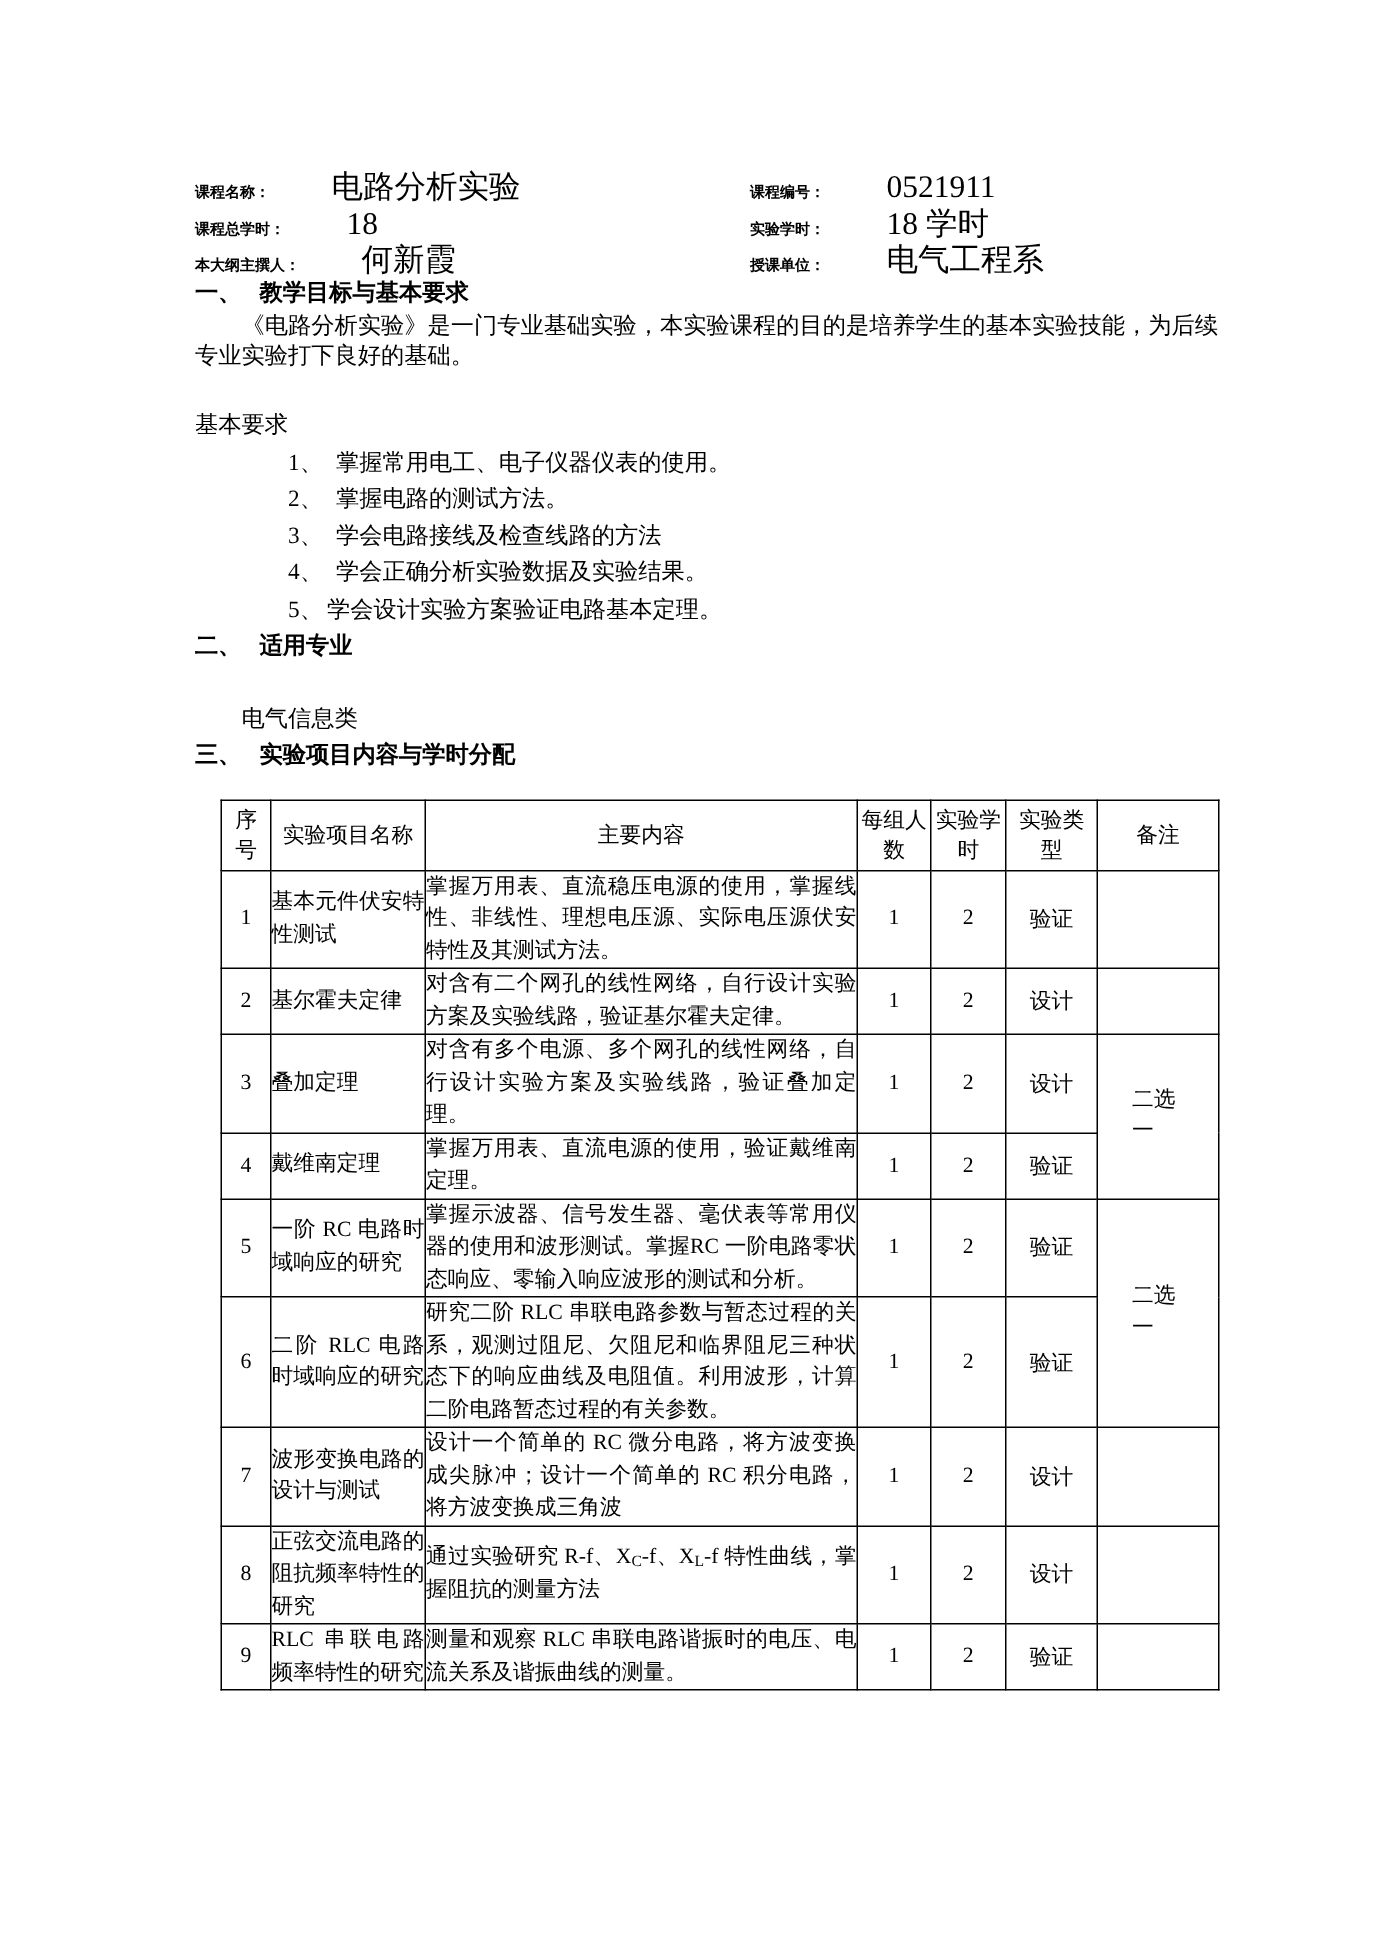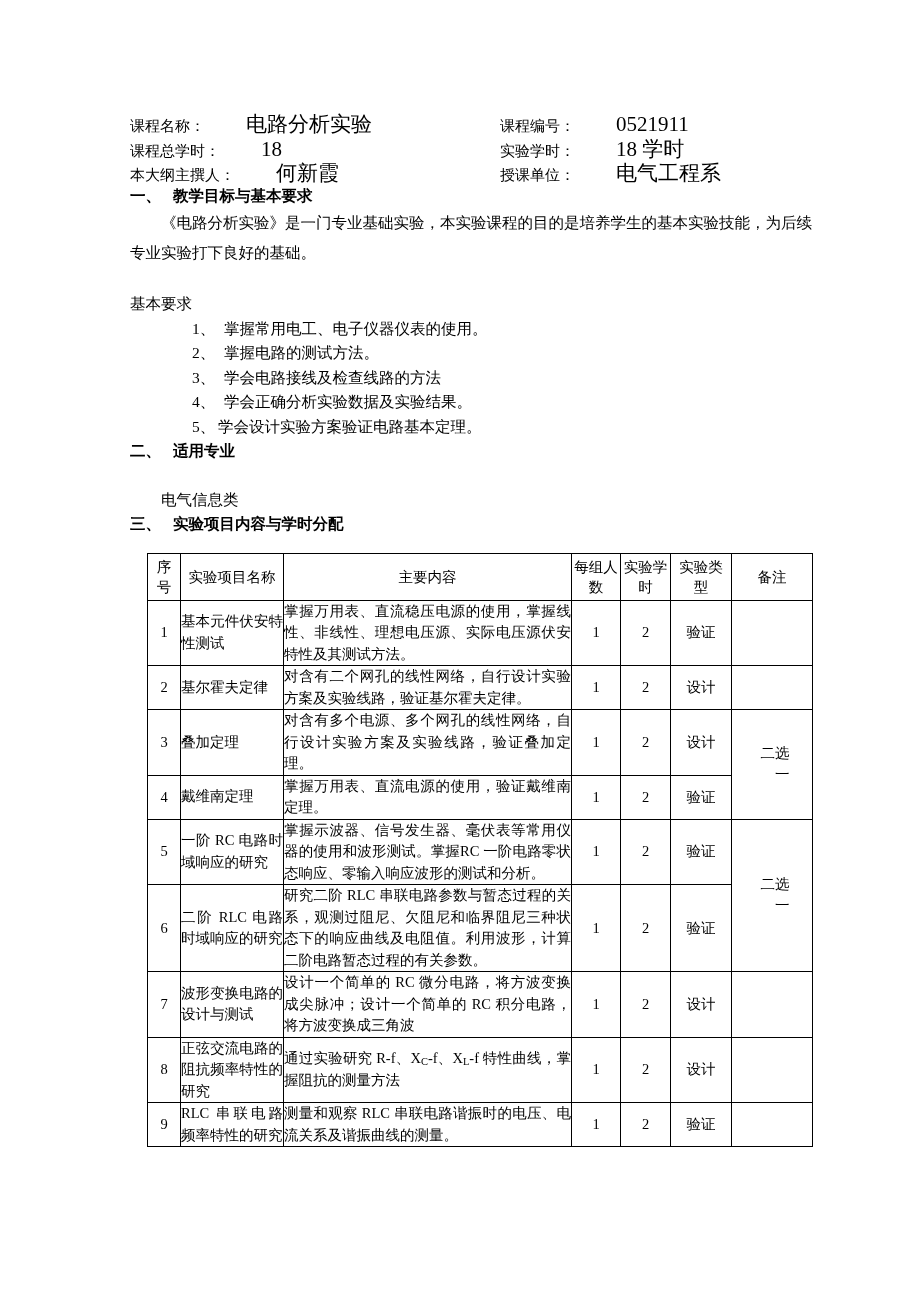--- a/index.html
+++ b/index.html
@@ -42,8 +42,8 @@
   }
   .meta-cell.left { width: 370px; }
   .meta-label {
-    font-weight: normal;
-    font-size: 15px;
+    font-weight: bold;
+    font-size: 10px;
     letter-spacing: 0px;
   }
   .meta-value {

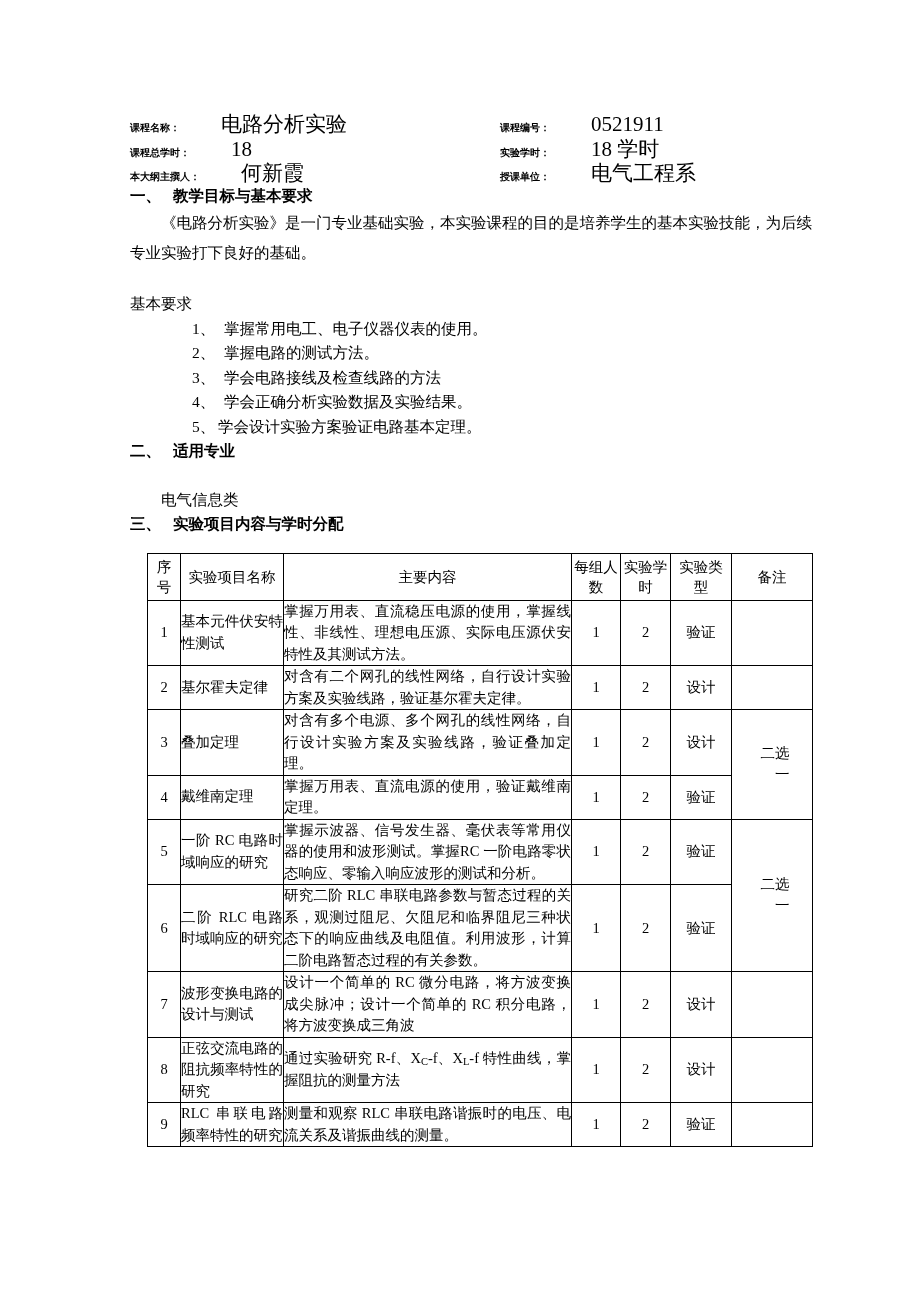--- a/index.html
+++ b/index.html
@@ -74,7 +74,7 @@
   
   .para {
     font-size: 15.5px;
-    line-height: 30px;
+    line-height: 20px;
     text-align: justify;
     text-justify: inter-ideograph;
     margin: 0;

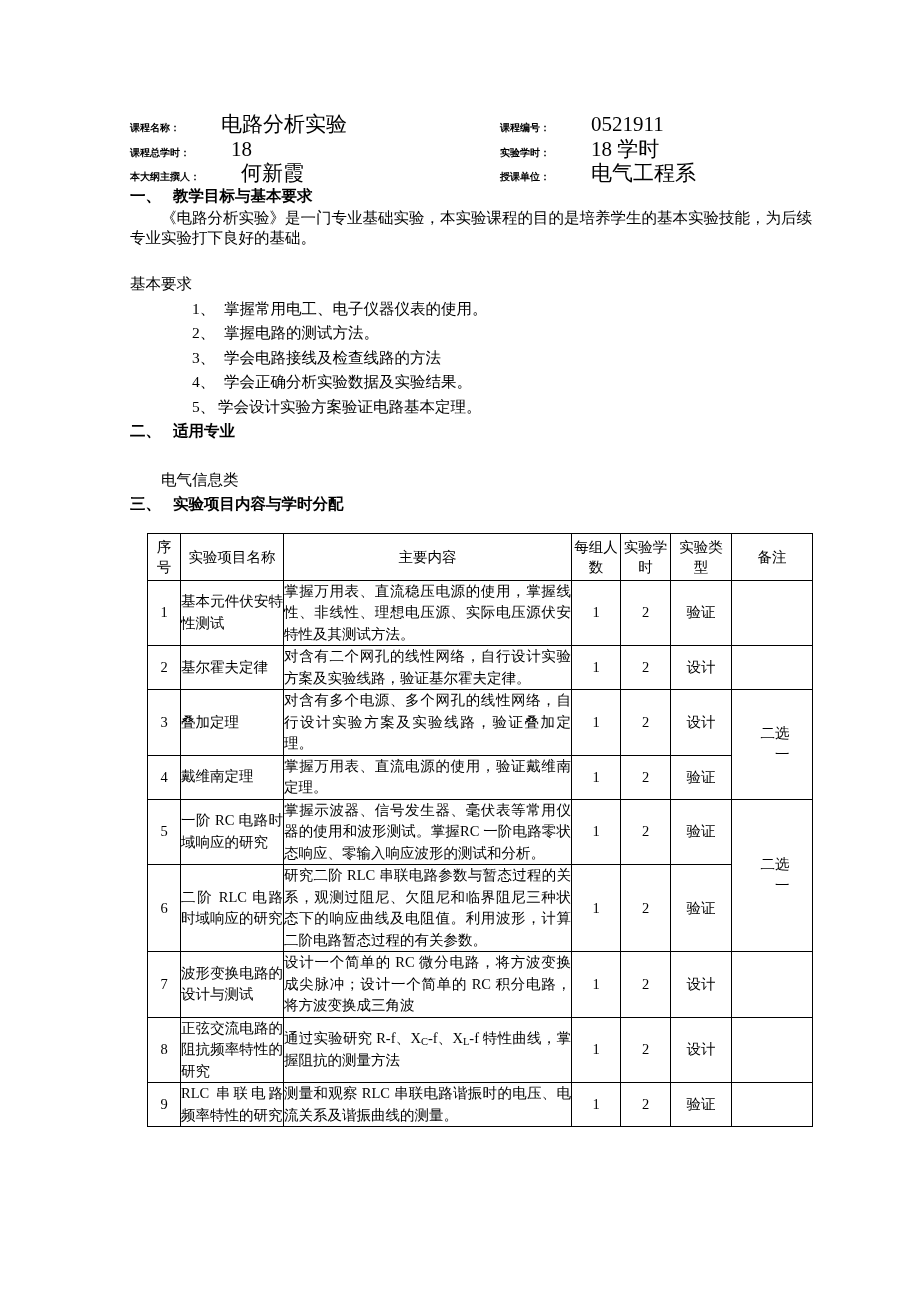--- a/index.html
+++ b/index.html
@@ -174,7 +174,7 @@
   .note-inner {
     display: inline-block;
     width: 2.4em;
-    text-align: right;
+    text-align: left;
     line-height: 21px;
   }
   sub {

